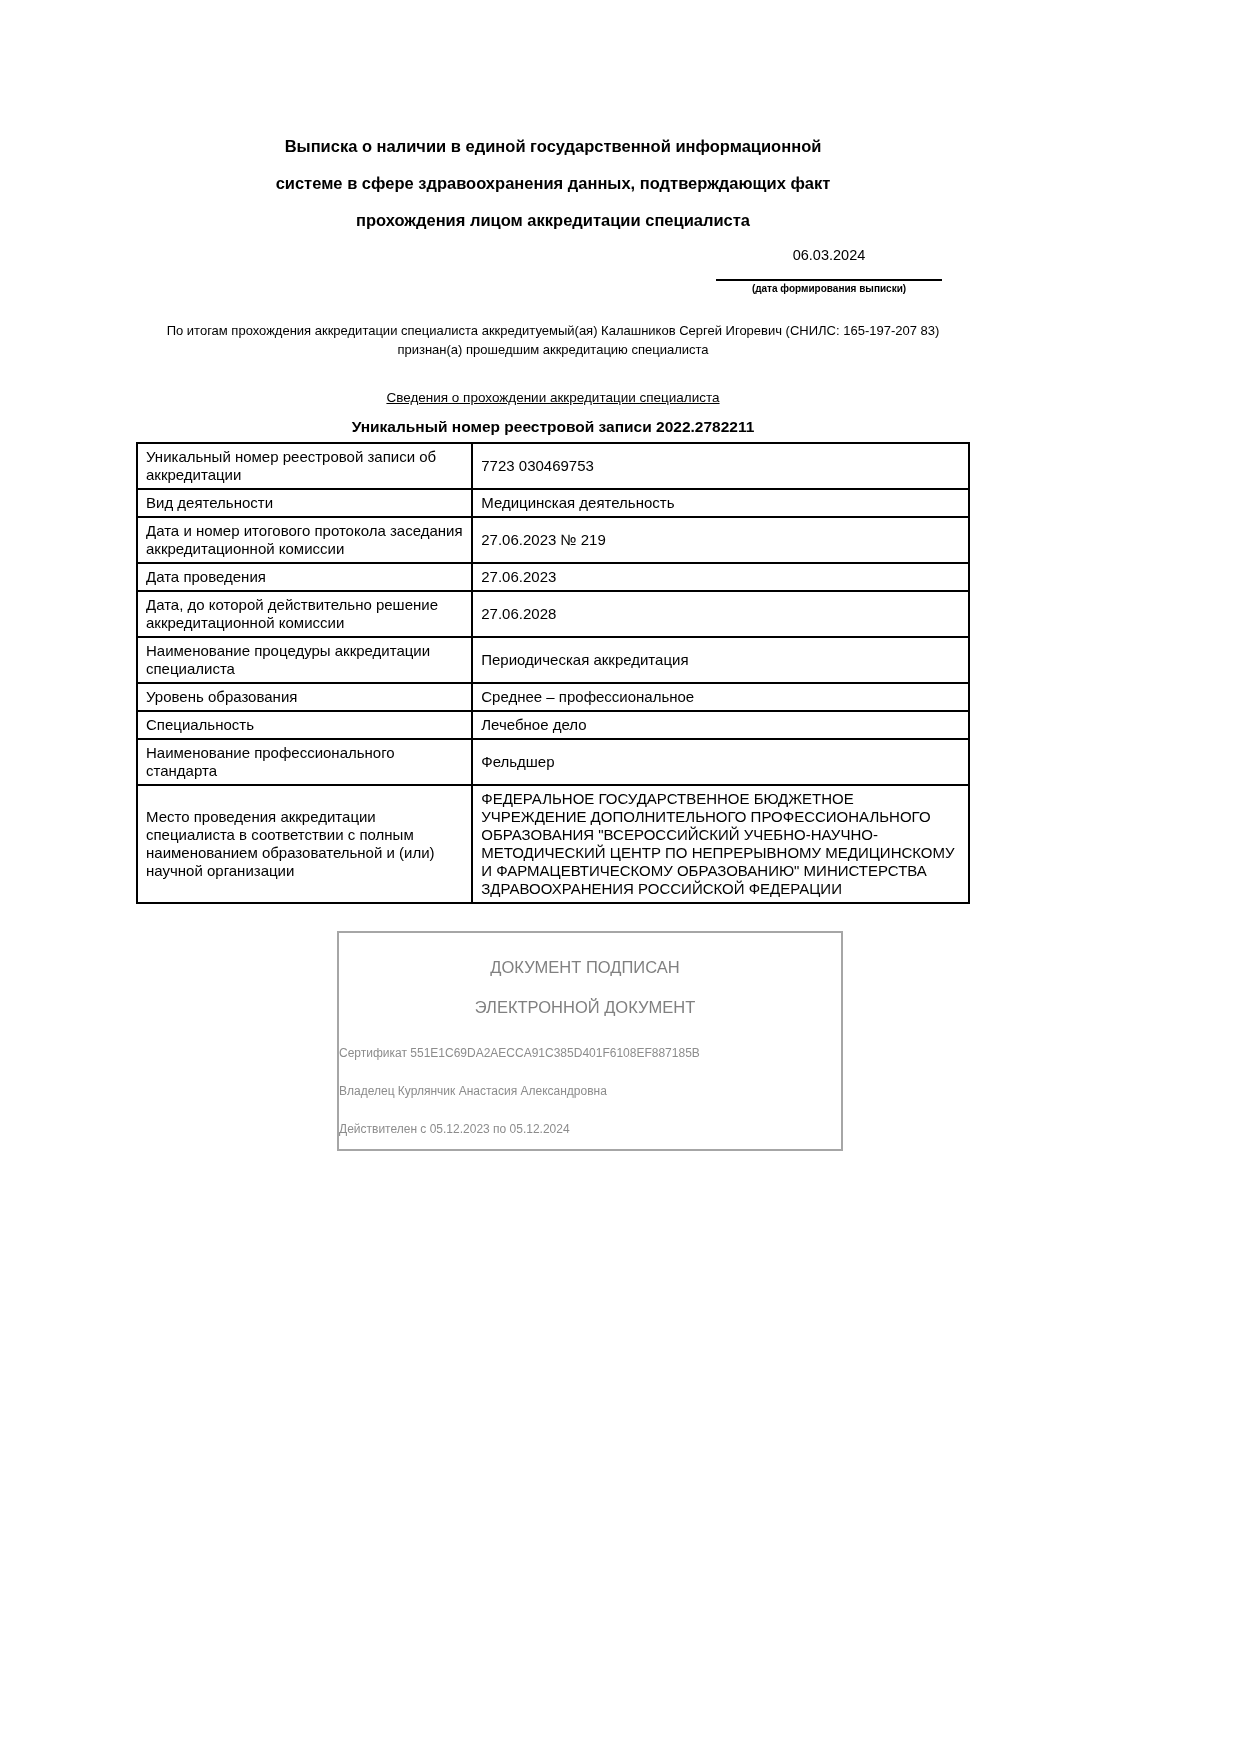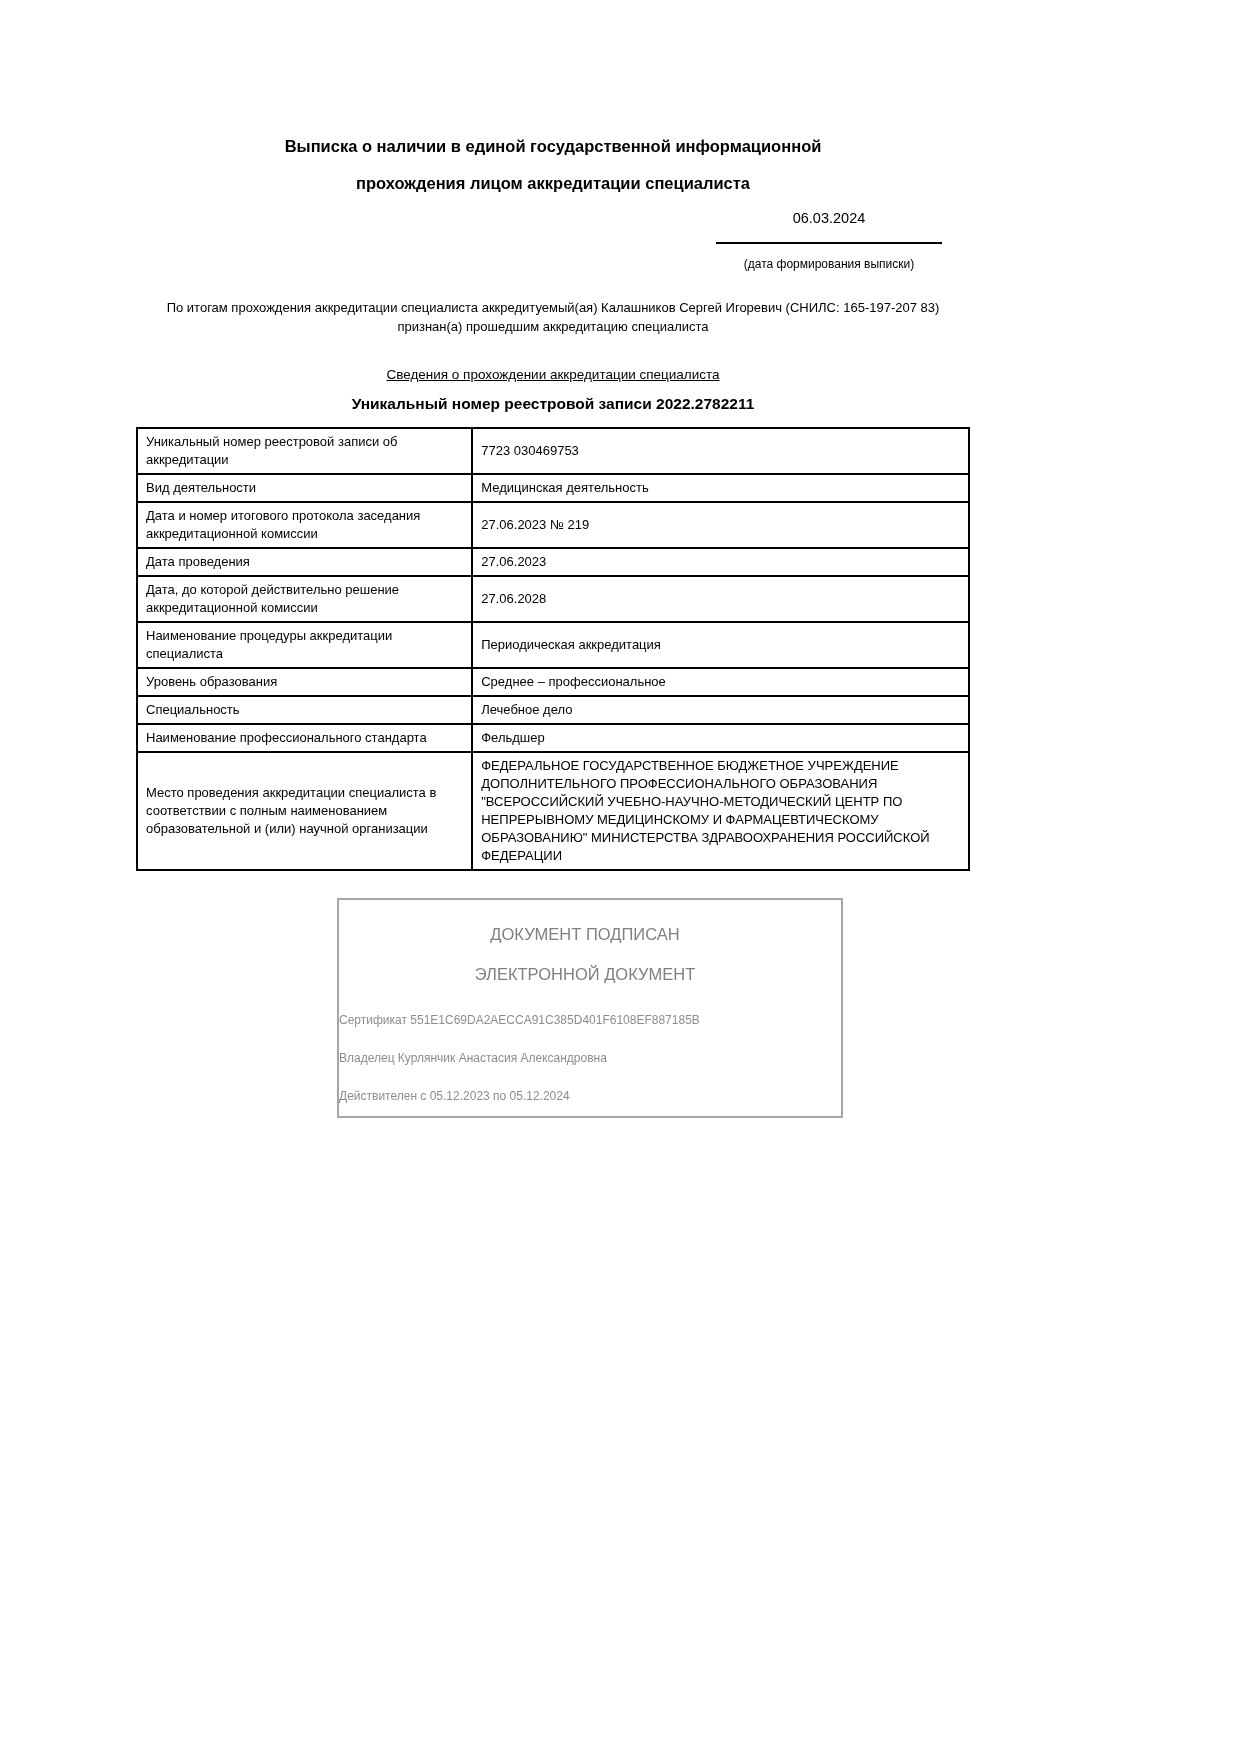--- a/index.html
+++ b/index.html
@@ -97,6 +97,7 @@
 
     <div class="doc-title">
       <div>Выписка о наличии в единой государственной информационной</div>
+      <div>системе в сфере здравоохранения данных, подтверждающих факт</div>
       <div>прохождения лицом аккредитации специалиста</div>
     </div>
 

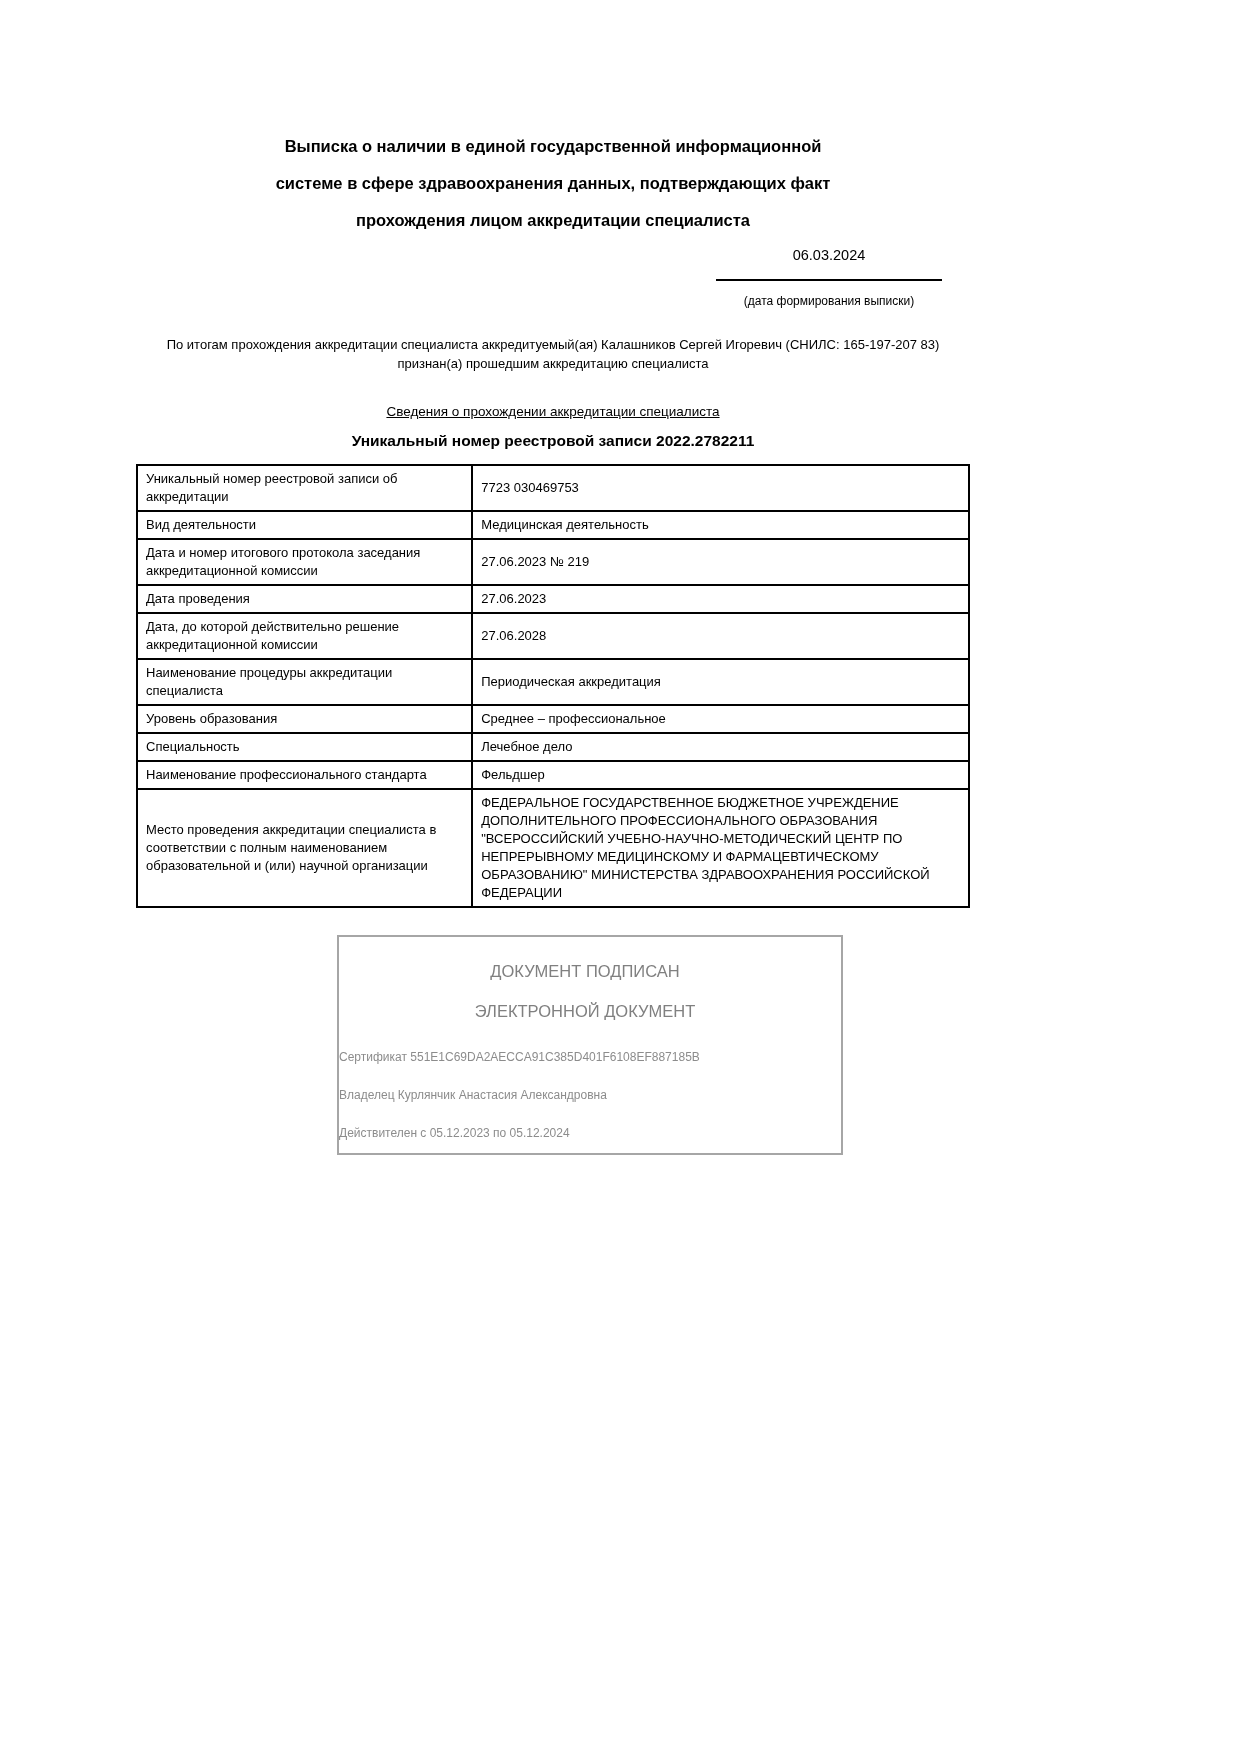--- a/index.html
+++ b/index.html
@@ -32,7 +32,7 @@
     padding-bottom: 16px;
     border-bottom: 2px solid #000;
   }
-  .date-caption { font-size: 12px; padding-top: 13px; }
+  .date-caption { font-size: 10px; padding-top: 2px; font-weight: bold; }
 
   .intro-paragraph {
     margin-top: 27px;

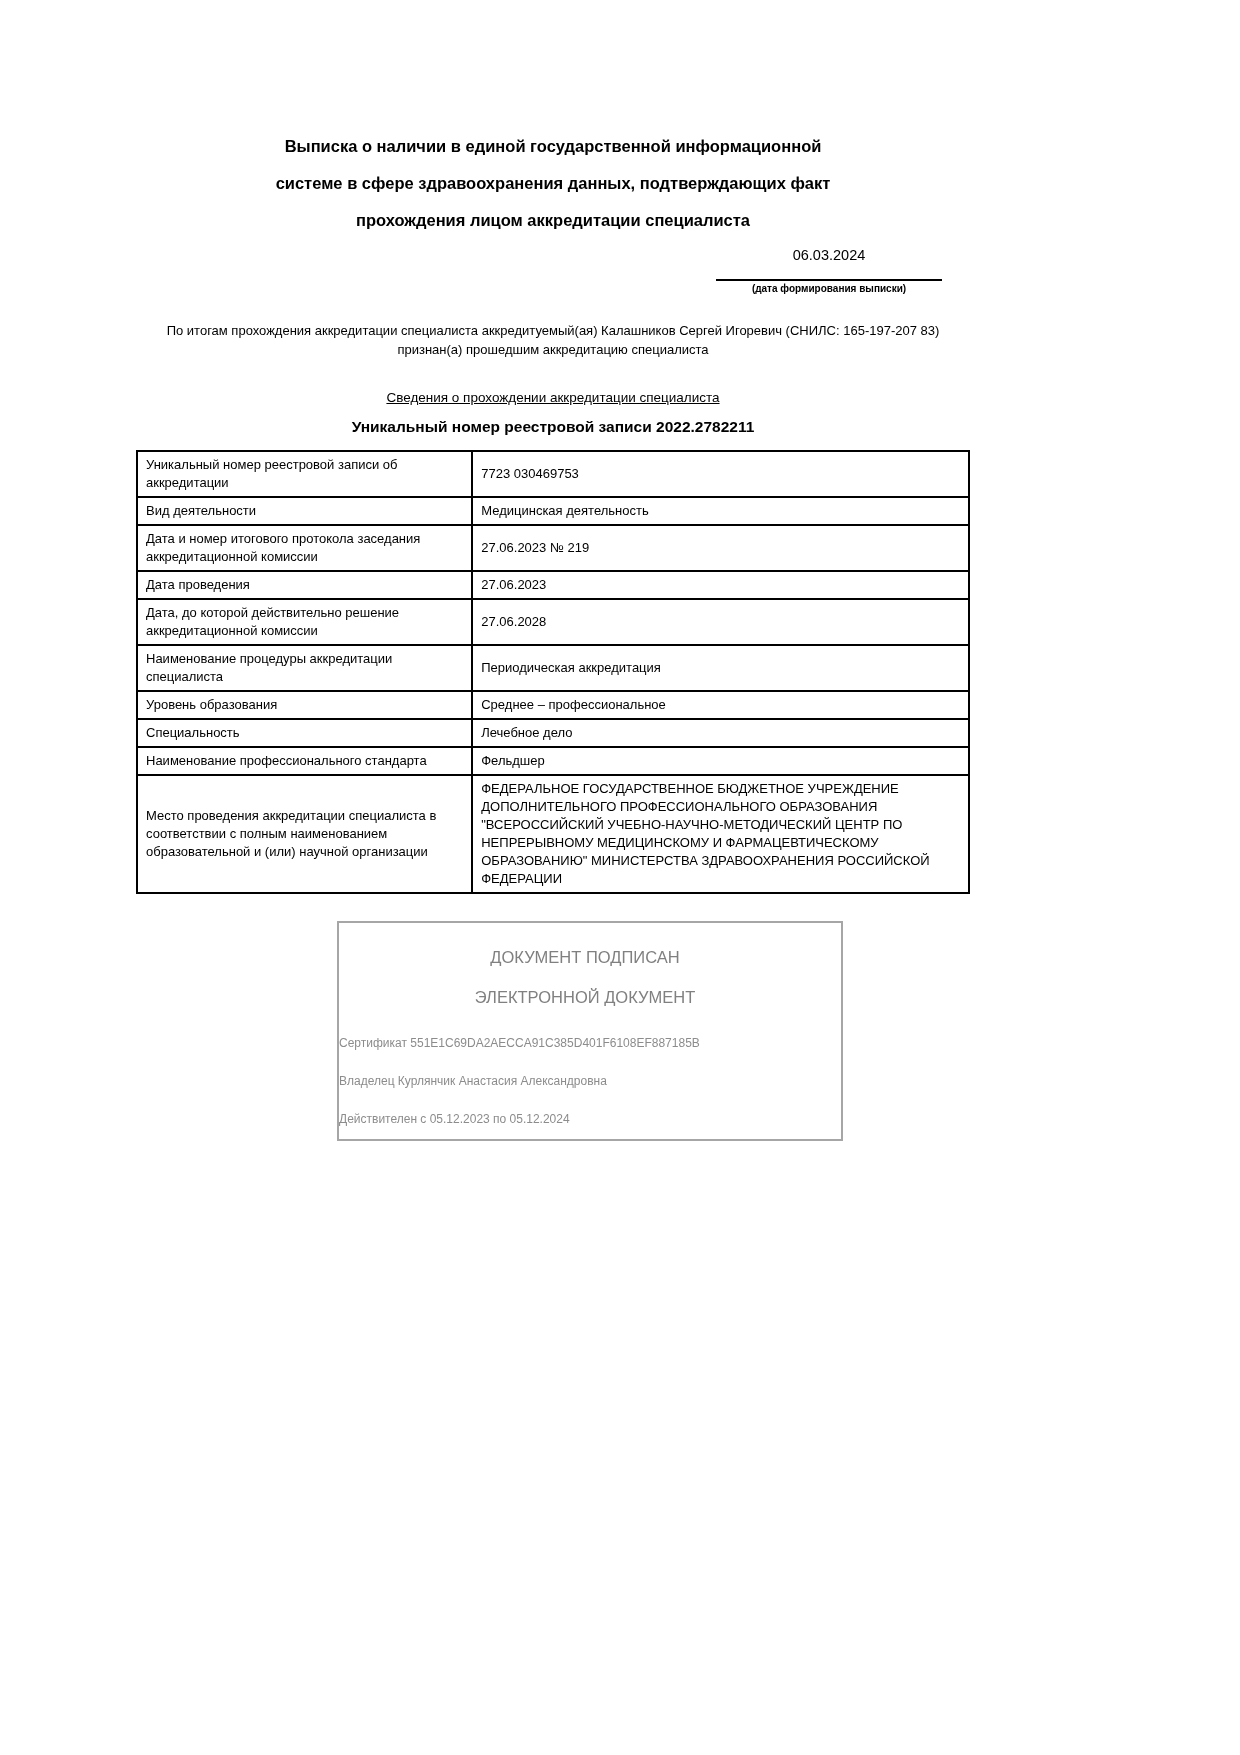--- a/index.html
+++ b/index.html
@@ -56,11 +56,11 @@
   }
 
   table.acc-table {
-    margin-top: 14px;
+    margin-top: 6px;
     width: 834px;
     border-collapse: collapse;
     border: 2px solid #4d7c0f;
-    font-size: 13px;
+    font-size: 15px;
   }
   table.acc-table td {
     border: 2px solid #000;

